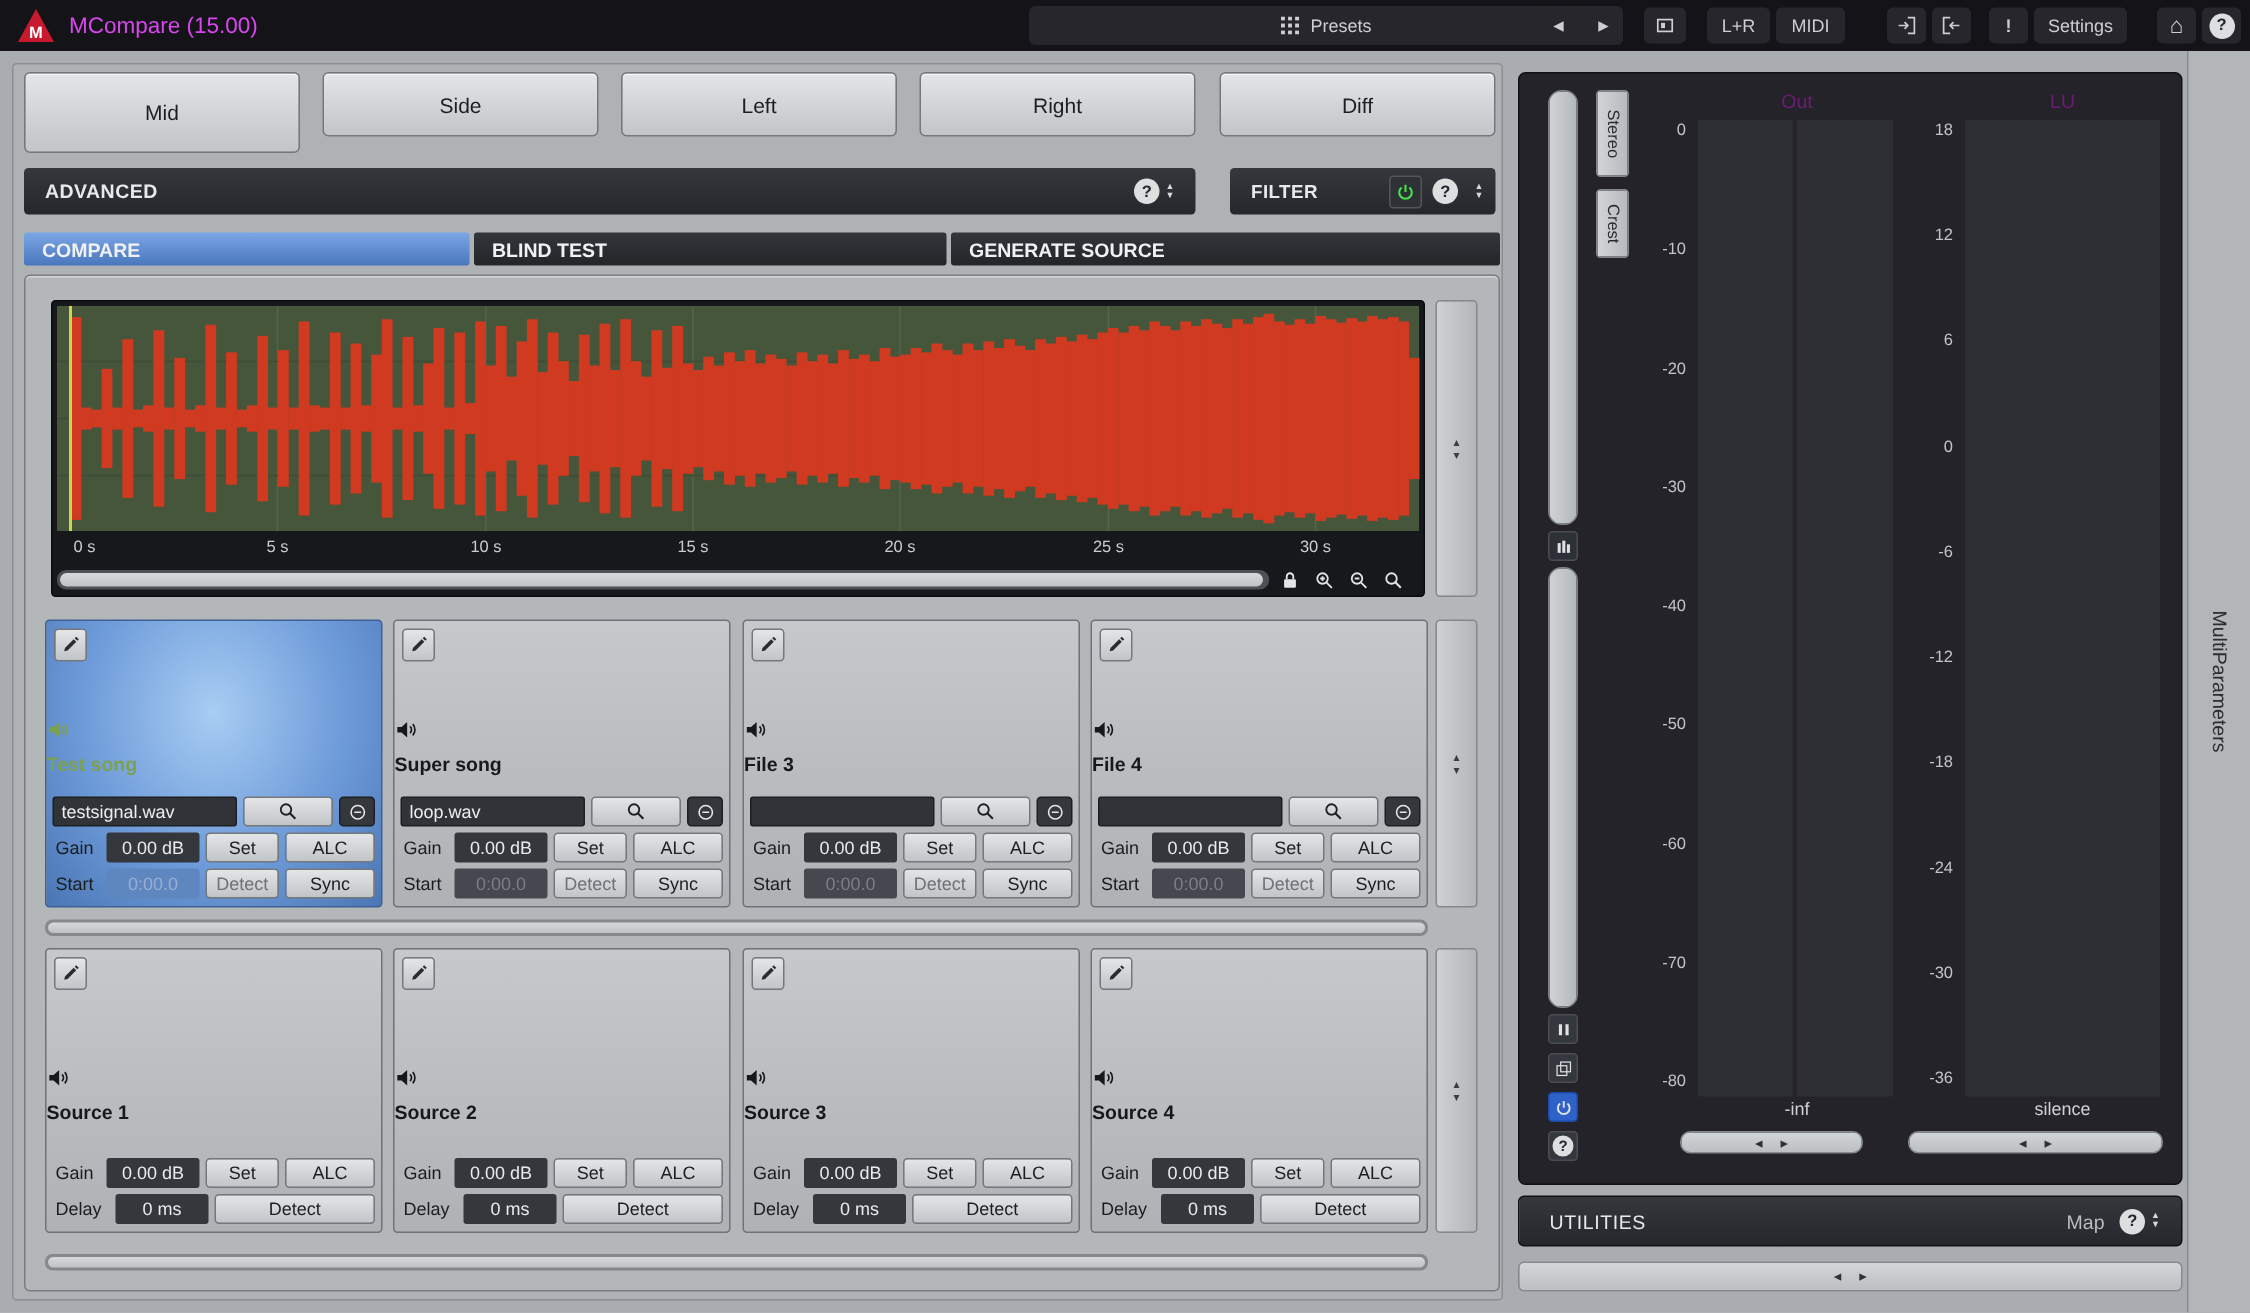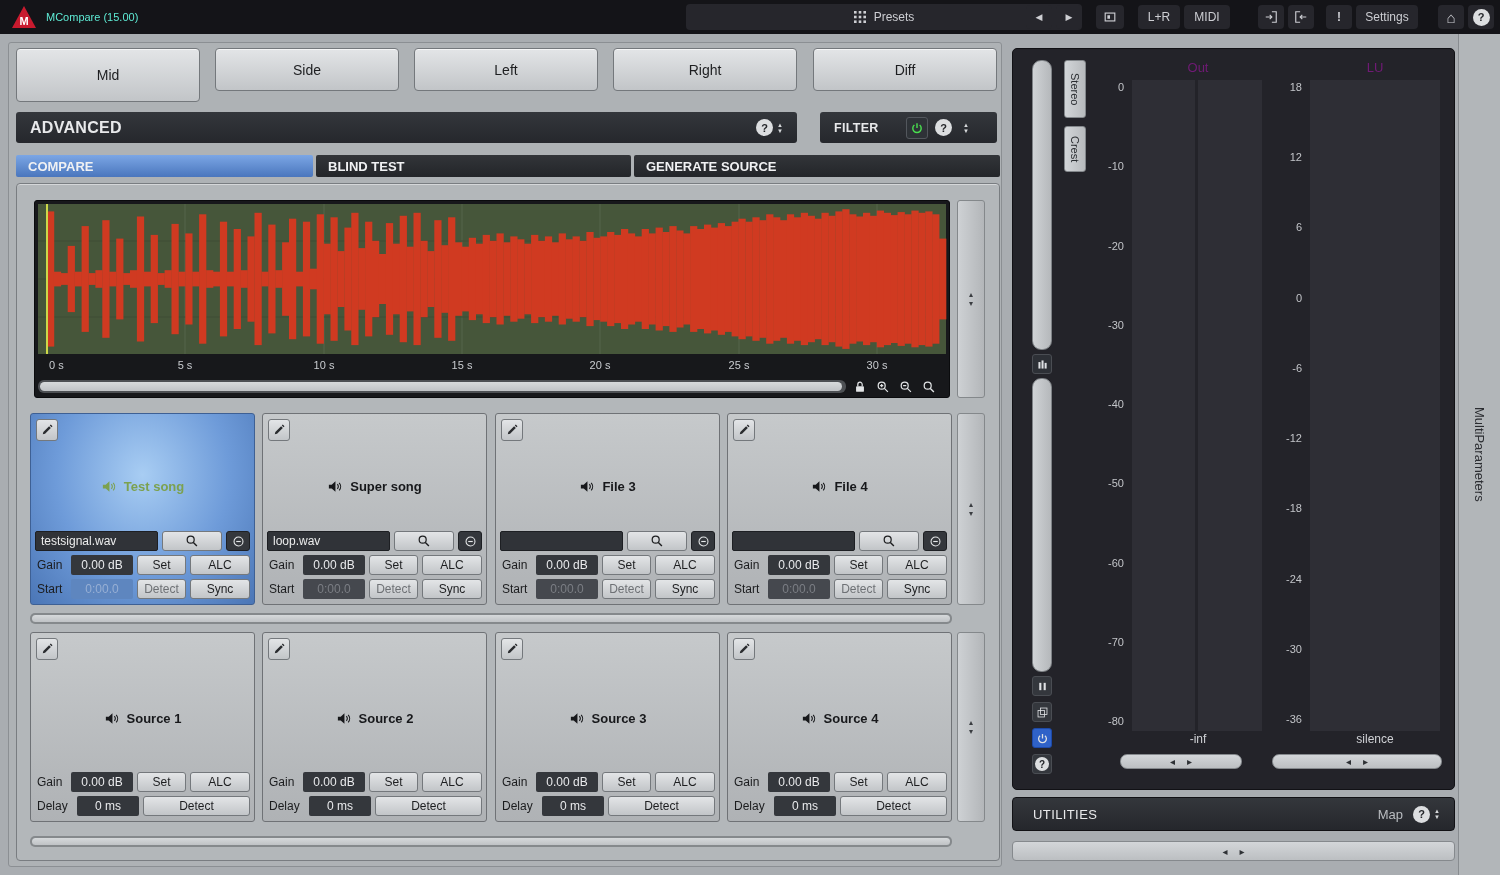--- a/index.html
+++ b/index.html
@@ -10,7 +10,7 @@
 
   
   #titlebar { position:absolute; left:0; top:0; width:1500px; height:34px; background:#141418; display:flex; align-items:center; }
-  #titlebar .title { color:#5eead4; font-size:11px; margin-left:8px; }
+  #titlebar .title { color:#d946ef; font-size:15px; margin-left:8px; }
   .tbbtn { background:#26262c; border-radius:4px; color:#cdced3; display:flex; align-items:center; justify-content:center; font-size:12px; height:24px; }
   #presets-btn { position:absolute; left:686px; top:4px; width:396px; height:26px; gap:8px; }
   #tb-right { position:absolute; right:6px; top:5px; display:flex; align-items:center; gap:4px; }

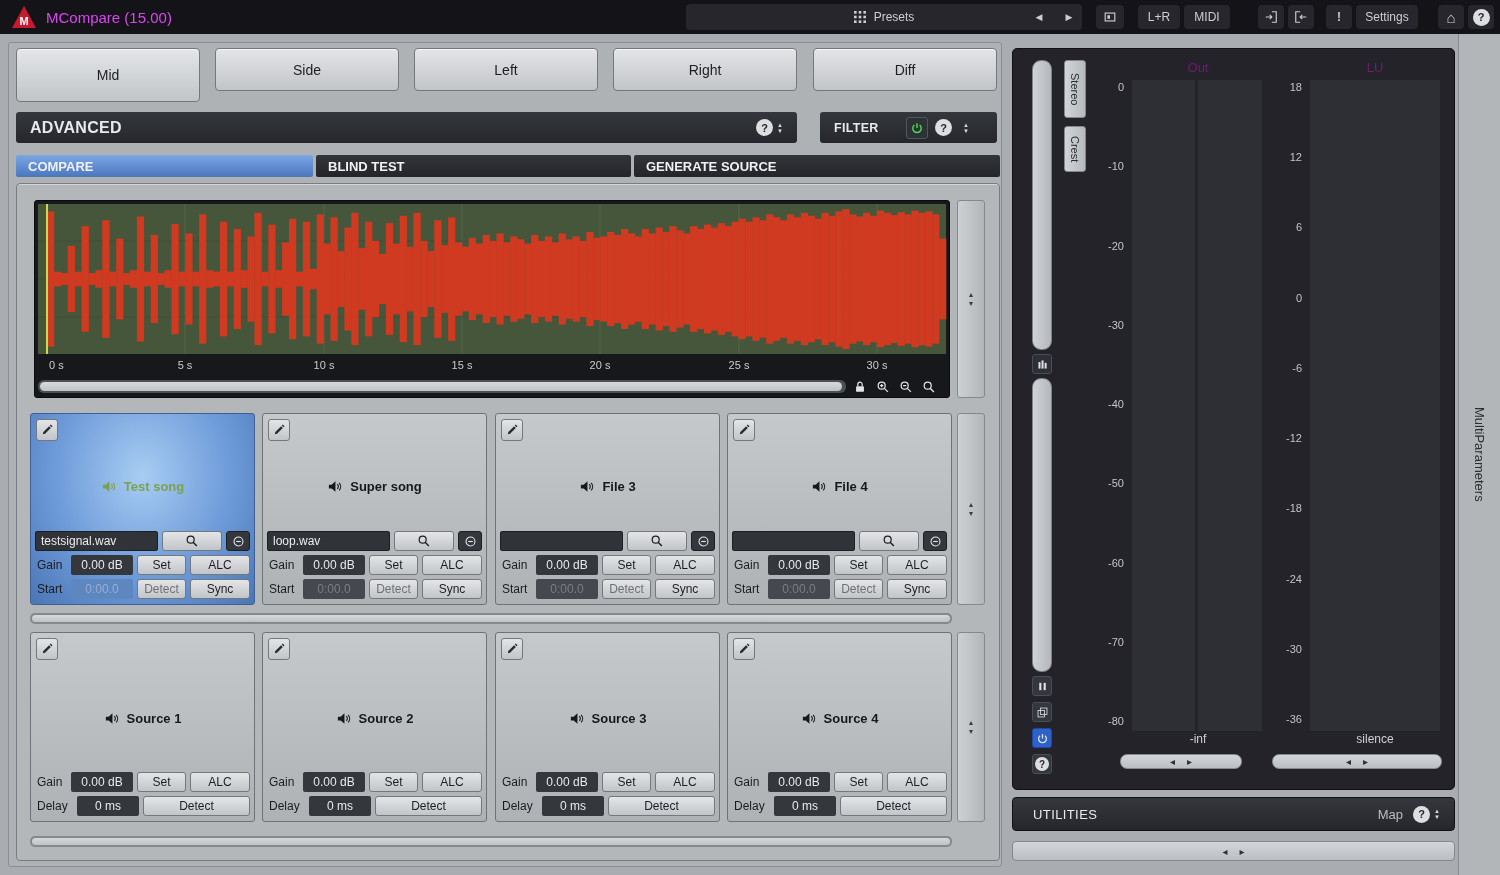--- a/index.html
+++ b/index.html
@@ -248,7 +248,7 @@
     </div>
 
   <div class="darkbar abs" style="left:16px;top:112px;width:781px;height:31px;padding:0 10px 0 14px">
-    <span style="font-size:16px;font-weight:bold;letter-spacing:.3px">ADVANCED</span>
+    <span style="font-size:13px;font-weight:bold;letter-spacing:.3px">ADVANCED</span>
     <div style="flex:1"></div>
     <span class="qcircle">?</span>
     <div class="updown">

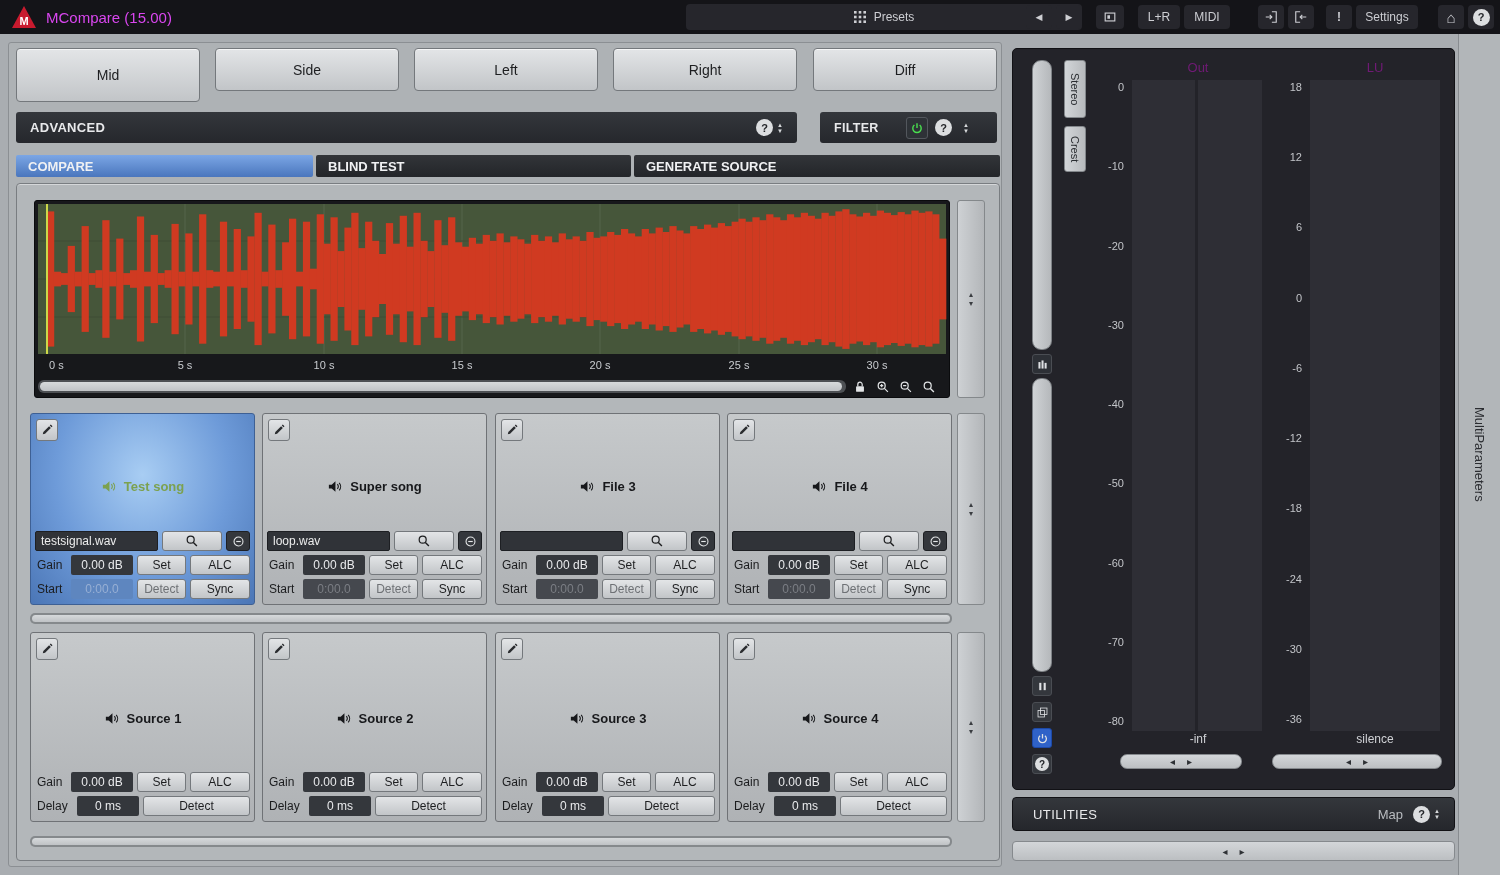--- a/index.html
+++ b/index.html
@@ -256,7 +256,7 @@
         <span>▼</span>
       </div>
   </div>
-  <div class="darkbar abs" style="left:820px;top:112px;width:177px;height:31px;padding:0 24px 0 14px;gap:7px">
+  <div class="darkbar abs" style="left:820px;top:112px;width:177px;height:31px;padding:0 4px 0 14px;gap:7px">
     <span style="font-size:12.5px;font-weight:bold;letter-spacing:.3px">FILTER</span>
     <div style="flex:1"></div>
     <div style="width:22px;height:22px;background:#2e3237;border:1px solid #53575d;border-radius:3px;color:#49e04f;display:flex;align-items:center;justify-content:center">

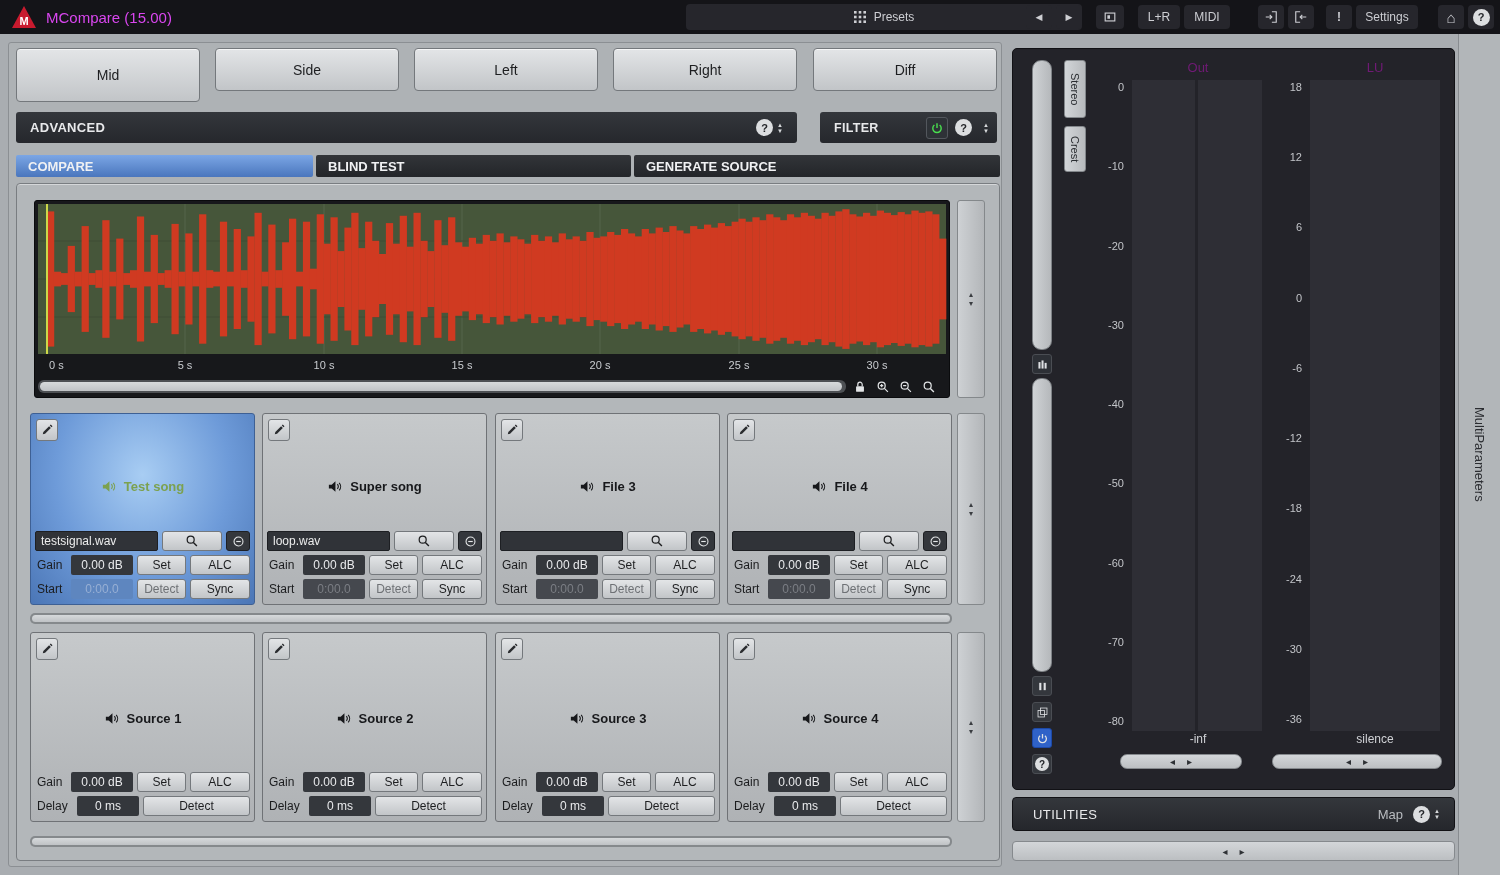--- a/index.html
+++ b/index.html
@@ -52,7 +52,7 @@
   .slot { position:absolute; width:225px; background:linear-gradient(180deg,#c6c9cb,#afb2b5); border:1px solid #6f7276; border-radius:3px; }
   .slot.selected { background:radial-gradient(ellipse at 50% 32%, #a8cdf3 0%, #6e9bd9 55%, #4b76b6 100%); border-color:#3e6094; }
   .pencil { position:absolute; left:5px; top:5px; width:22px; height:22px; color:#2a2c2f; }
-  .slotname { position:absolute; left:0; right:0; display:flex; align-items:flex-start; justify-content:center; gap:8px; font-size:13px; font-weight:bold; color:#17181b; }
+  .slotname { position:absolute; left:0; right:0; display:flex; align-items:flex-start; justify-content:center; gap:8px; font-size:13px; font-weight:bold; color:#17181b;flex-direction:column; }
   .slot.selected .slotname { color:#7ca14f; }
   .rows { position:absolute; left:4px; right:4px; bottom:5px; display:flex; flex-direction:column; gap:4px; }
   .frow { display:flex; gap:4px; height:20px; }

